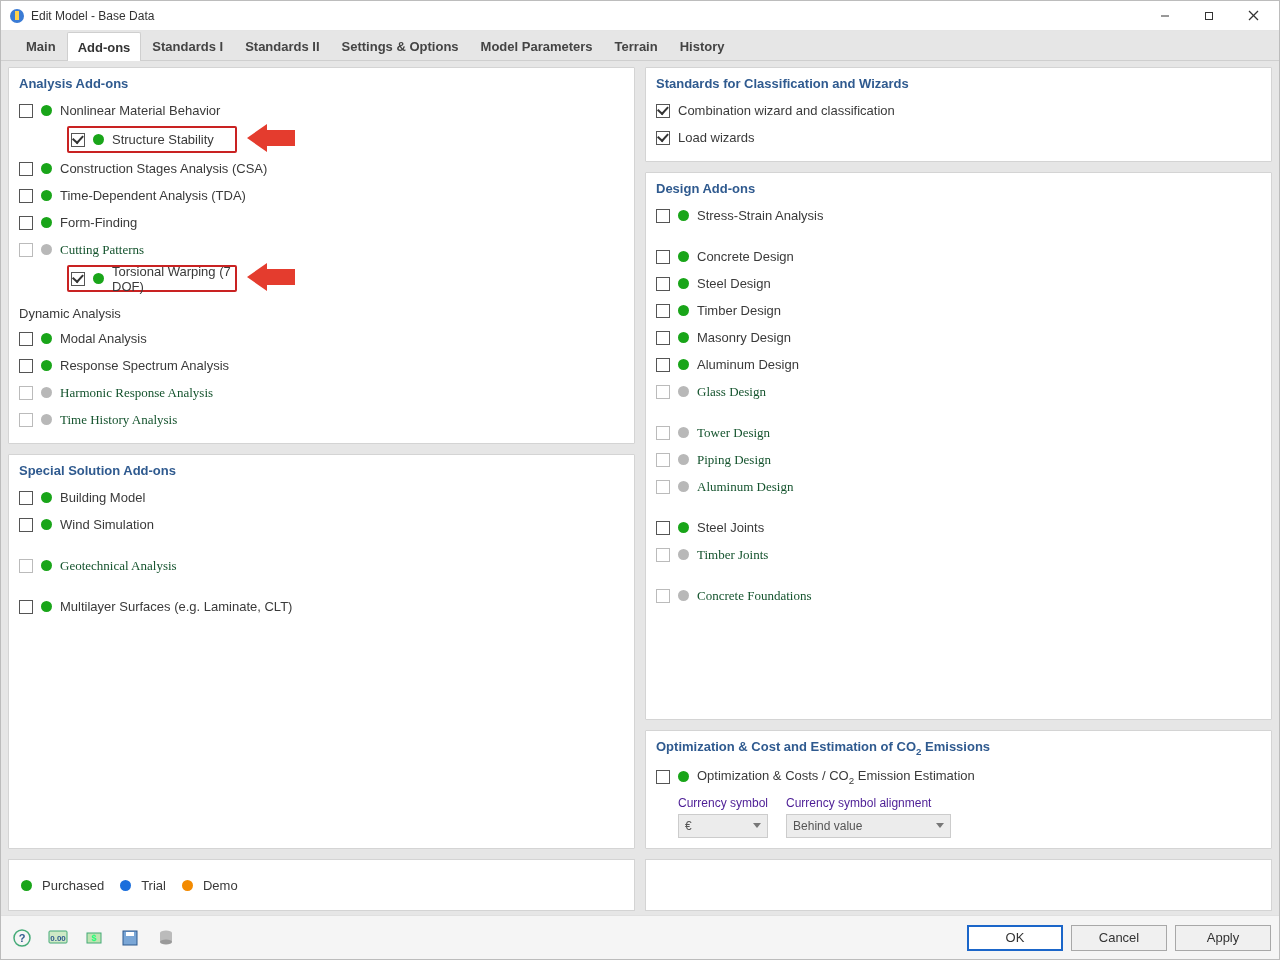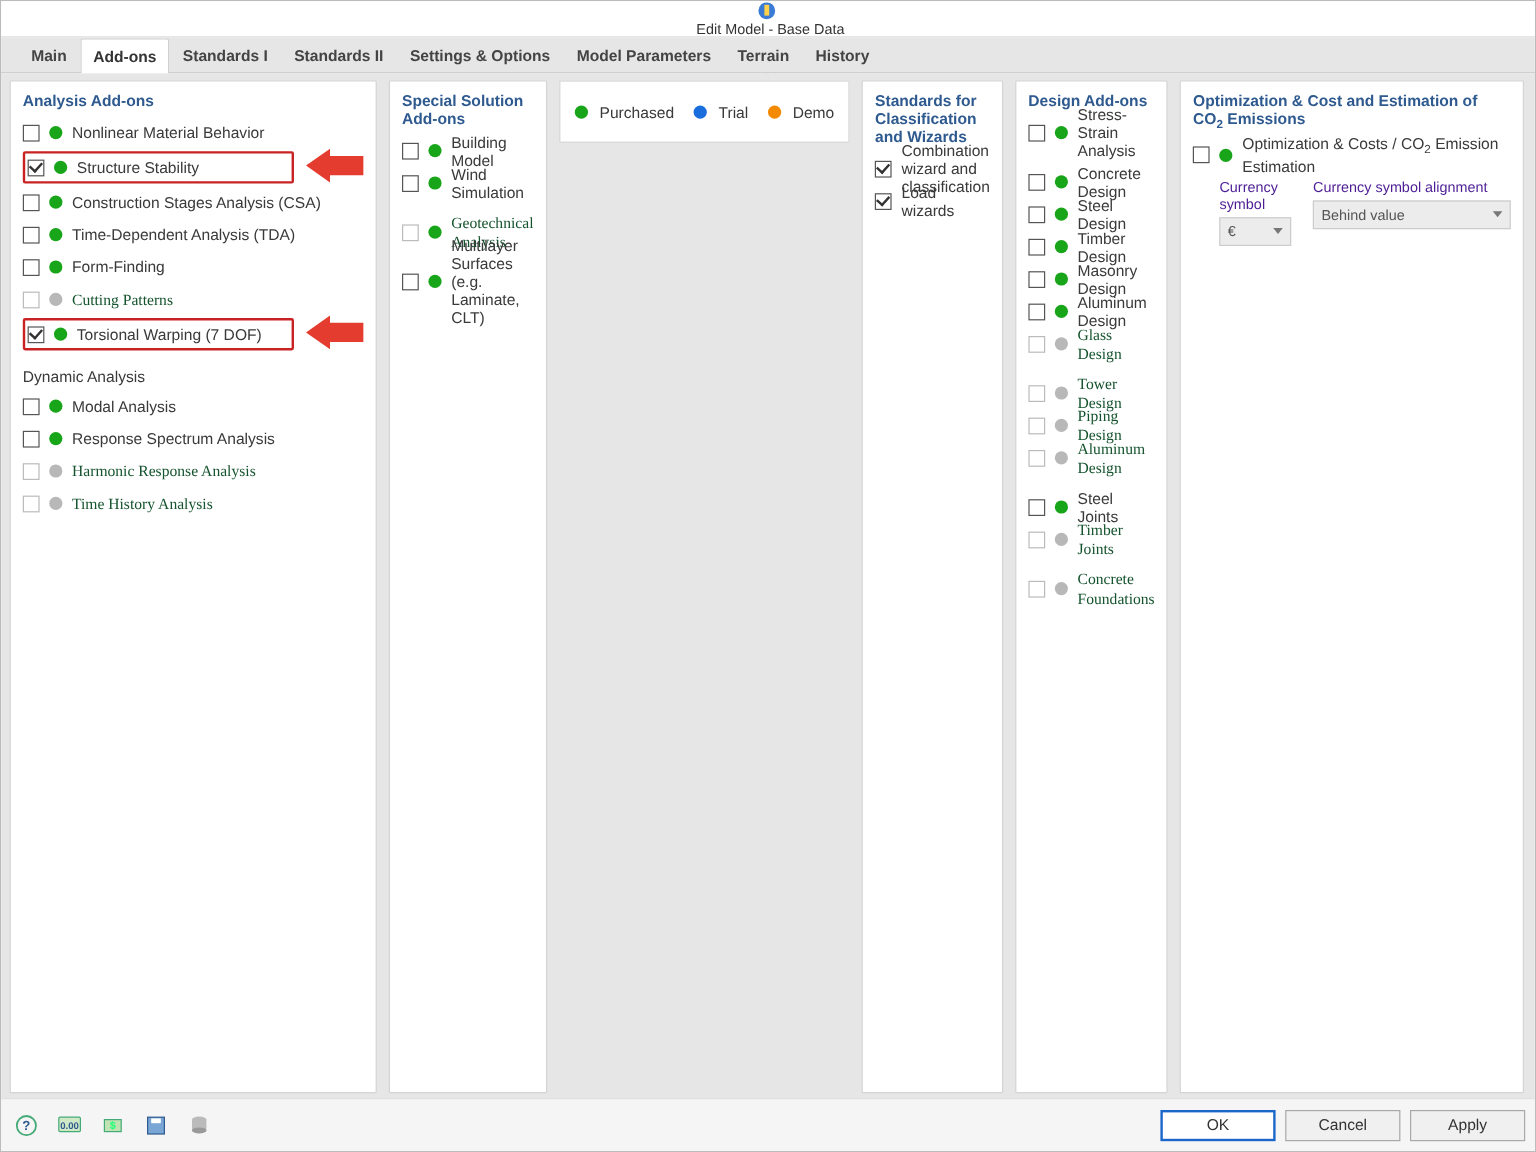--- a/index.html
+++ b/index.html
@@ -5,7 +5,7 @@
   * { box-sizing: border-box; margin: 0; padding: 0; }
   html, body { width: 1280px; height: 960px; font-family: "Segoe UI", Arial, sans-serif; font-size: 13px; color: #3a3a3a; background: #fff; overflow: hidden; }
   .window { width: 1280px; height: 960px; border: 1px solid #bcbcbc; display: flex; flex-direction: column; background:#fff;}
-  .titlebar { height: 30px; display: flex; align-items: center; padding: 0 4px 0 8px; background: #fff; border-bottom:1px solid #e5e5e5;flex-direction:column;}
+  .titlebar { height: 30px; display: flex; align-items: center; padding: 0 4px 0 8px; background: #fff; border-bottom:1px solid #e5e5e5;}
   .titlebar .app-icon { width:16px; height:16px; margin-right:6px; }
   .titlebar .title { flex:1; font-size:12px; color:#333; }
   .titlebar .win-btn { width:44px; height:28px; display:flex; align-items:center; justify-content:center; color:#333; }

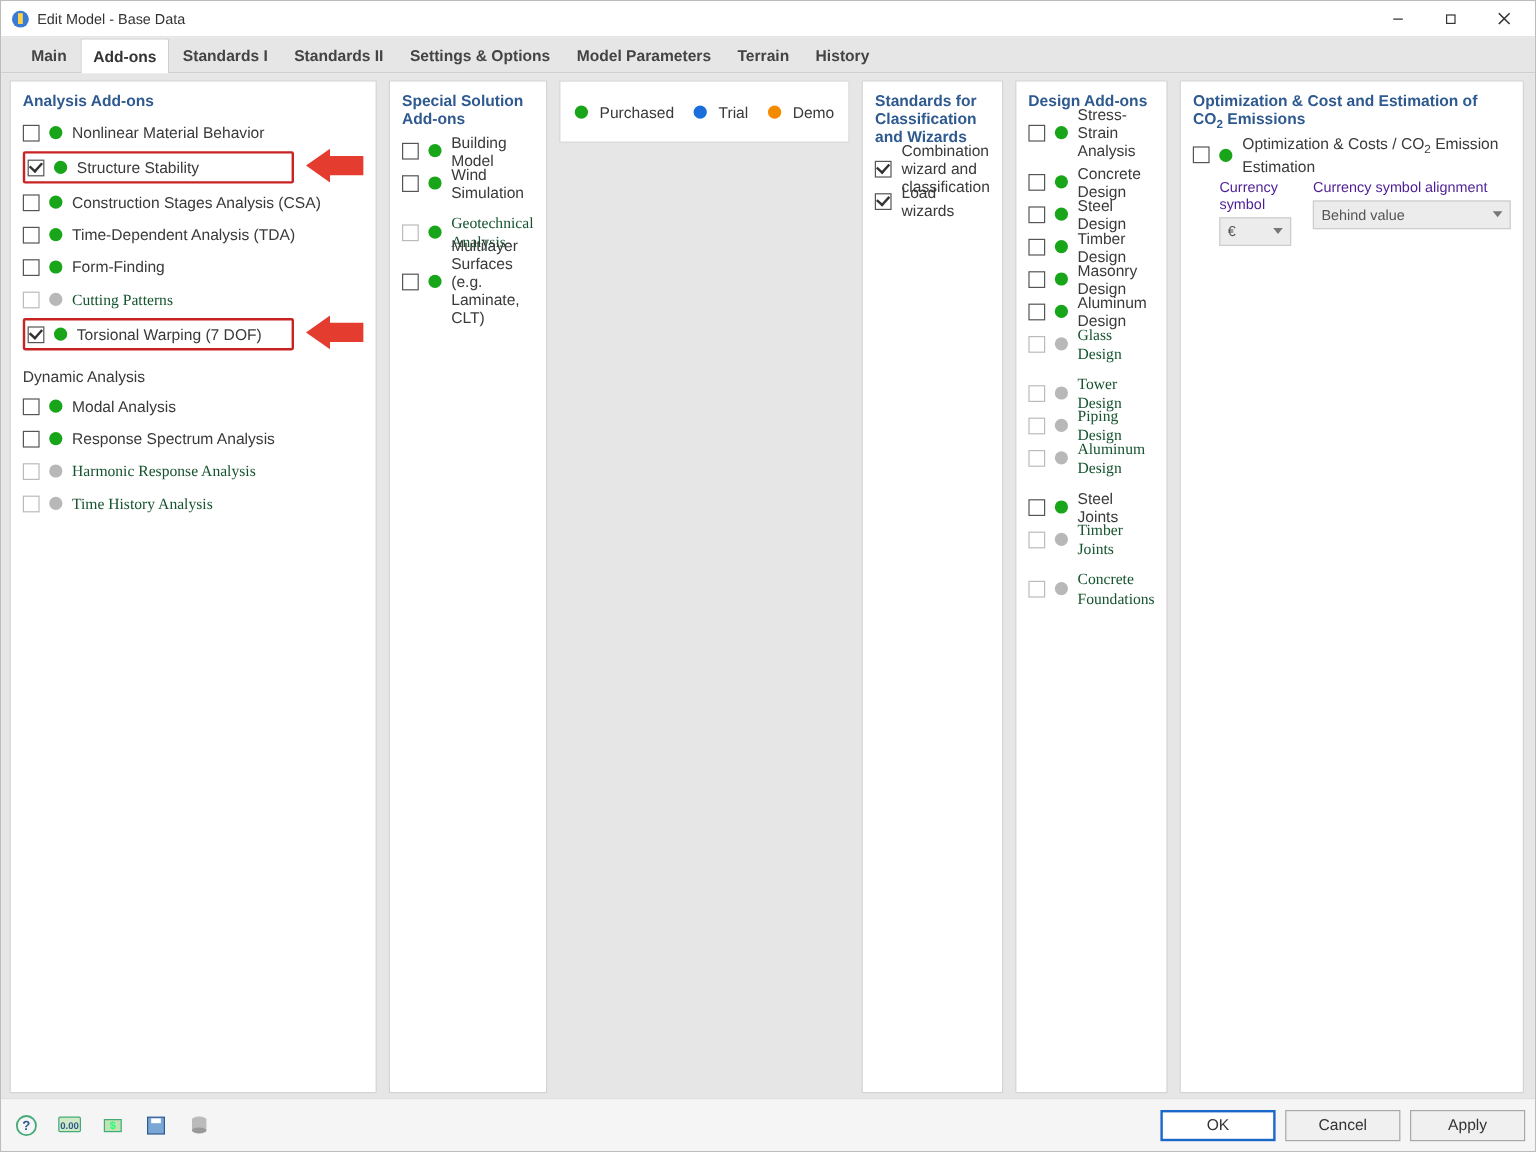--- a/index.html
+++ b/index.html
@@ -14,7 +14,7 @@
   .tab.active { background:#fff; border-color:#cfcfcf; color:#333; position:relative; top:1px;}
   .body { flex:1; background:#e6e6e6; padding:6px 7px 4px 7px; display:flex; flex-direction:column; gap:6px; }
   .cols { flex:1; display:flex; gap:10px; }
-  .col { flex:1; display:flex; flex-direction:row; gap:10px; }
+  .col { flex:1; display:flex; flex-direction:column; gap:10px; }
   .panel { background:#fff; border:1px solid #d4d4d4; border-radius:1px; padding:8px 10px 10px 10px; }
   .panel-title { color:#2f5a8f; font-weight:600; font-size:13px; margin-bottom:6px; }
   .section-label { color:#3a3a3a; font-size:13px; margin:12px 0 4px 0;}

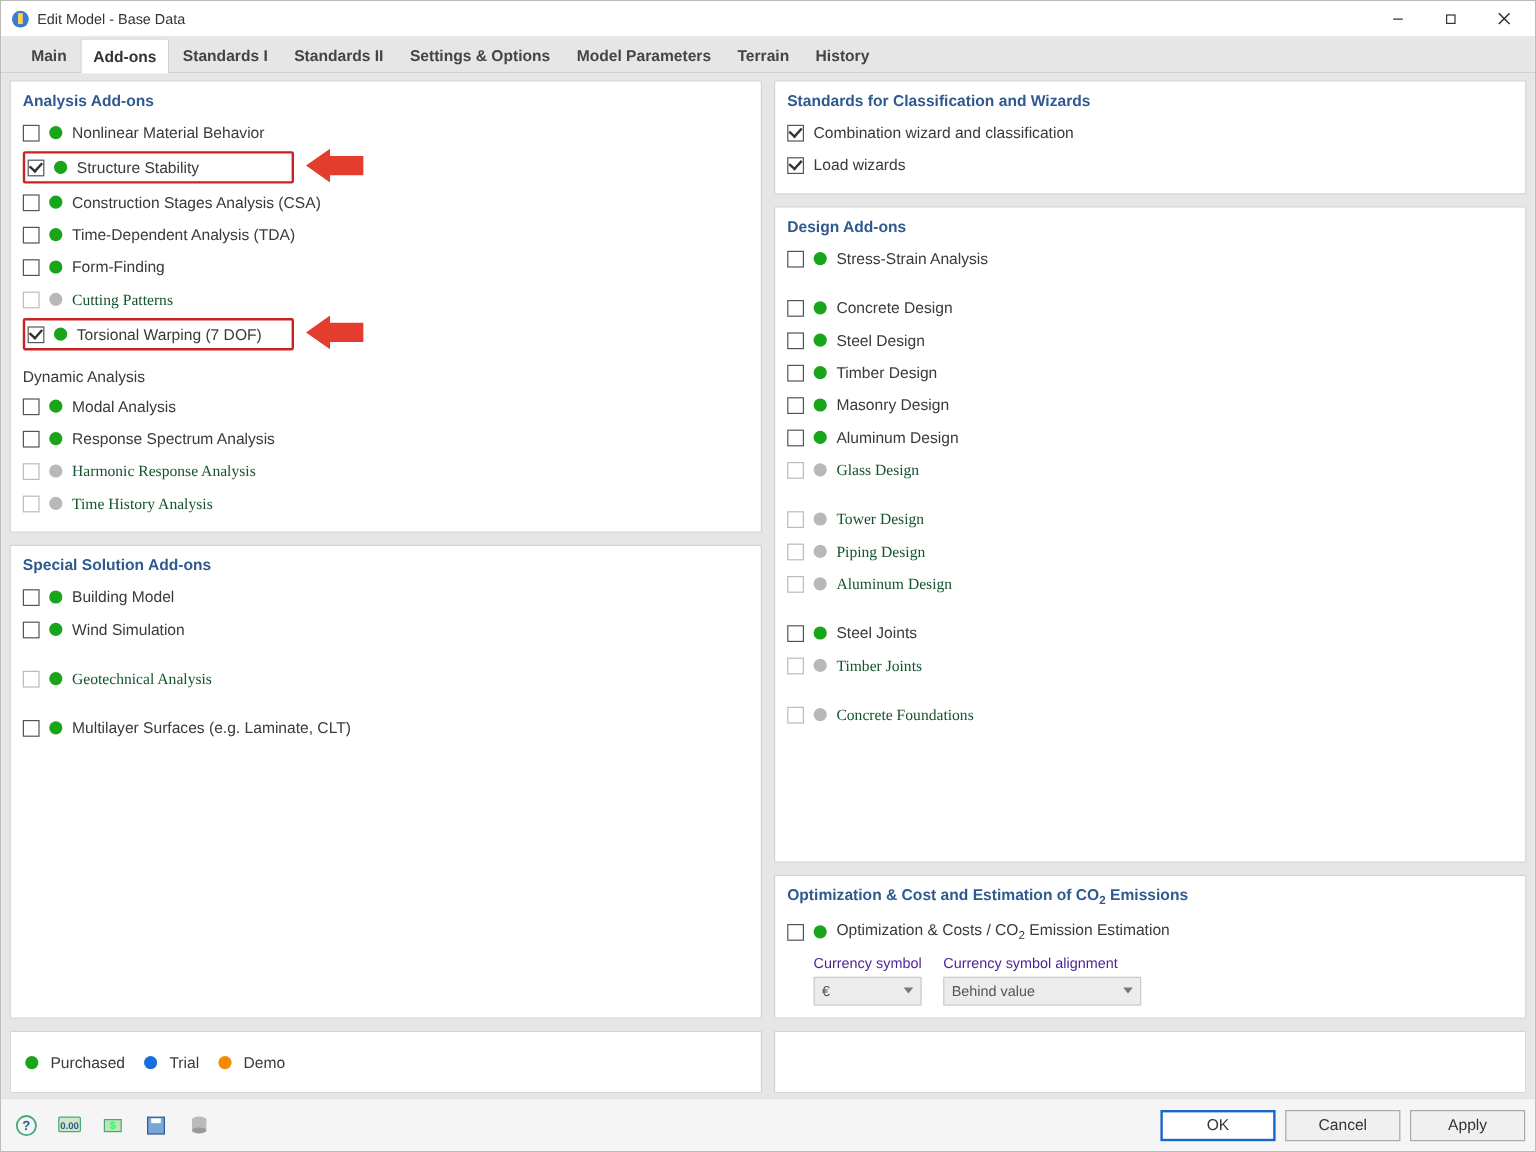--- a/index.html
+++ b/index.html
@@ -29,7 +29,7 @@
   .dot.orange { background:#f38a00;}
   .label { font-size:13px; }
   .label.disabled { color:#14532d;font-family:Liberation Serif, serif; }
-  .highlight-box { border:2px solid #c92222; border-radius:2px; padding:1px 2px; display:inline-flex; align-items:center; height:27px; gap:8px; width:226px;}
+  .highlight-box { border:2px solid #c92222; border-radius:2px; padding:1px 2px; display:inline-flex; align-items:center; height:27px; gap:8px; width:170px;margin-left:48px;}
   .arrow-wrap { display:flex; align-items:center; gap:10px;}
   .red-arrow { width:48px; height:28px; }
   .legend { background:#fff; border:1px solid #d4d4d4; padding:8px 12px; display:flex; align-items:center; gap:10px; height:52px;}

